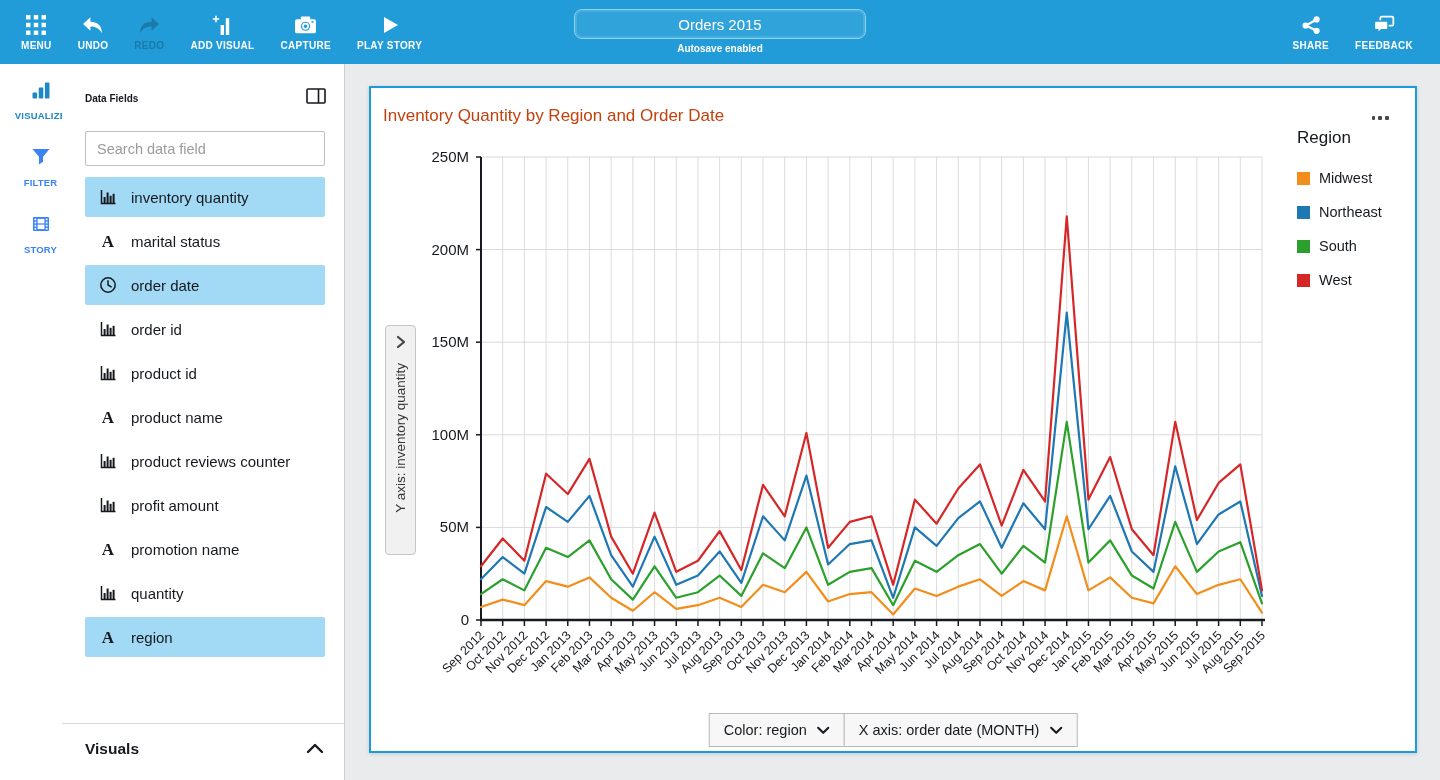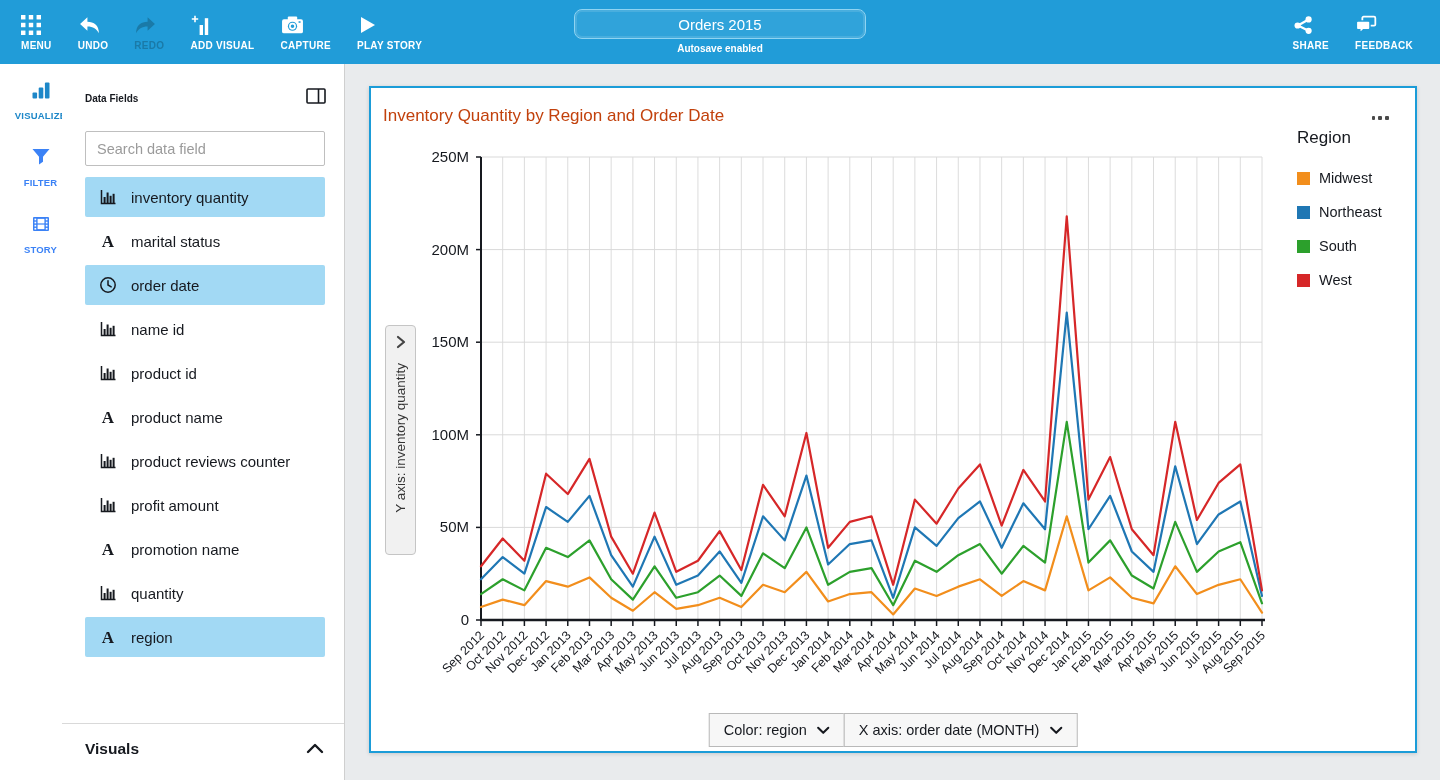--- a/index.html
+++ b/index.html
@@ -11,7 +11,7 @@
   .tb-group { display:flex; align-items:stretch; height:100%; }
   .tb-left { padding-left:8px; }
   .tb-right { position:absolute; right:14px; top:0; height:100%; }
-  .tb-btn { display:flex; flex-direction:column; justify-content:center; gap:5px;
+  .tb-btn { display:flex; flex-direction:column; align-items:center; justify-content:center; gap:5px;
             color:#ffffff; padding:0 13px; cursor:pointer; }
   .tb-btn .ico { height:22px; display:flex; align-items:flex-end; }
   .tb-btn .lbl { font-size:10px; font-weight:bold; letter-spacing:.3px; white-space:nowrap; }

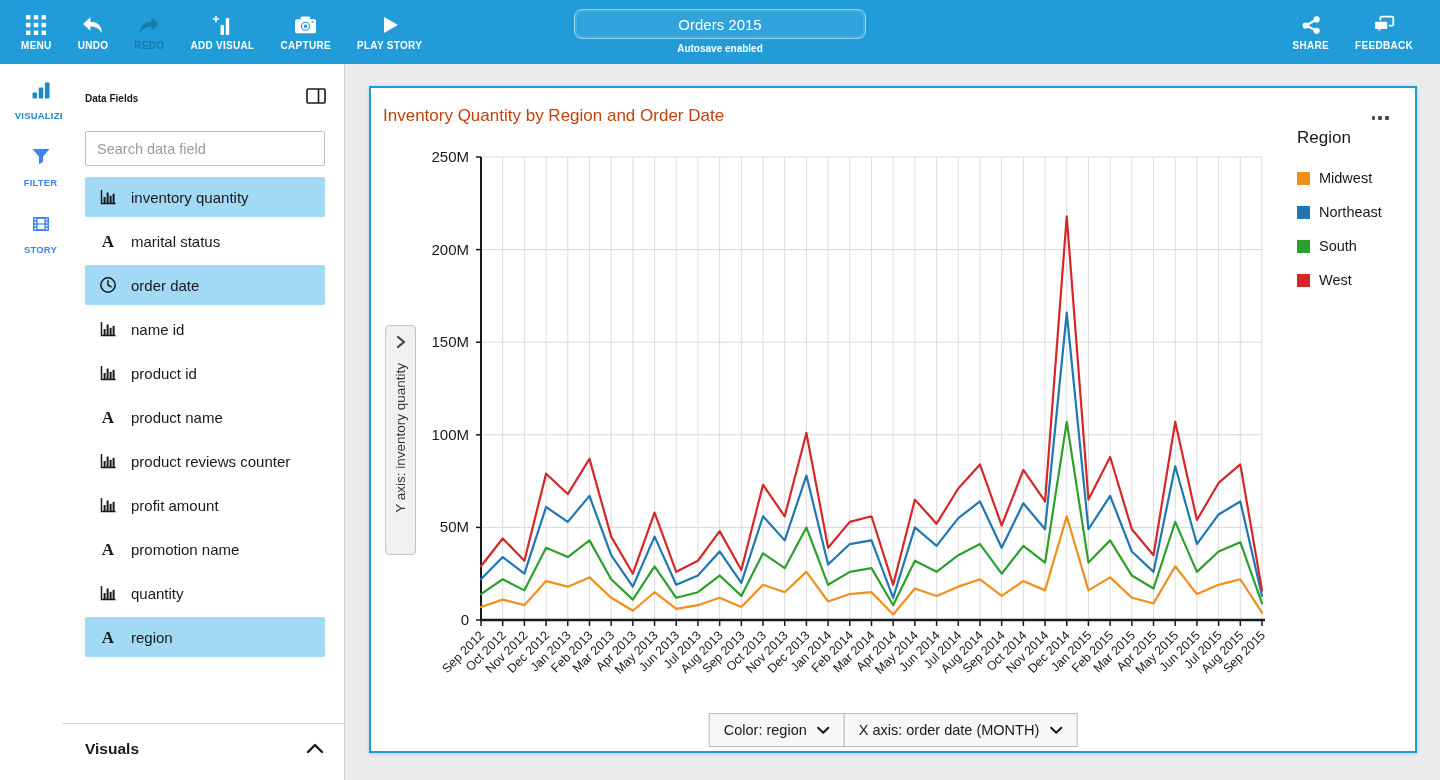--- a/index.html
+++ b/index.html
@@ -273,7 +273,7 @@
               </g>
             </svg>
           </span>
-          <span class="flbl">name id</span>
+          <span class="flbl">order id</span>
         </div>
         <div class="field-row">
           <span class="field-ico">

